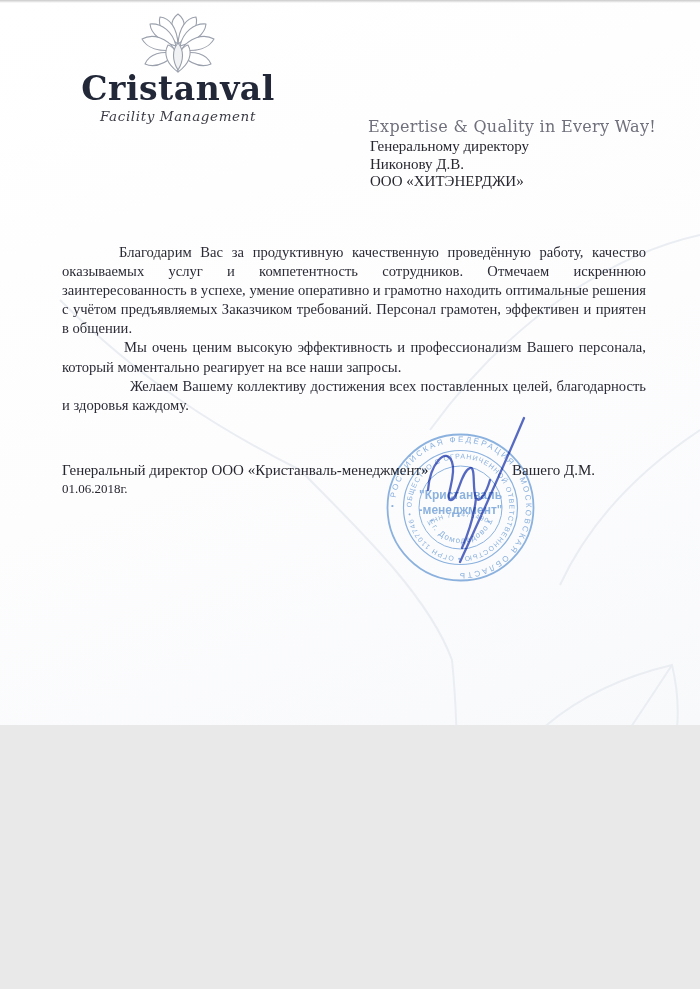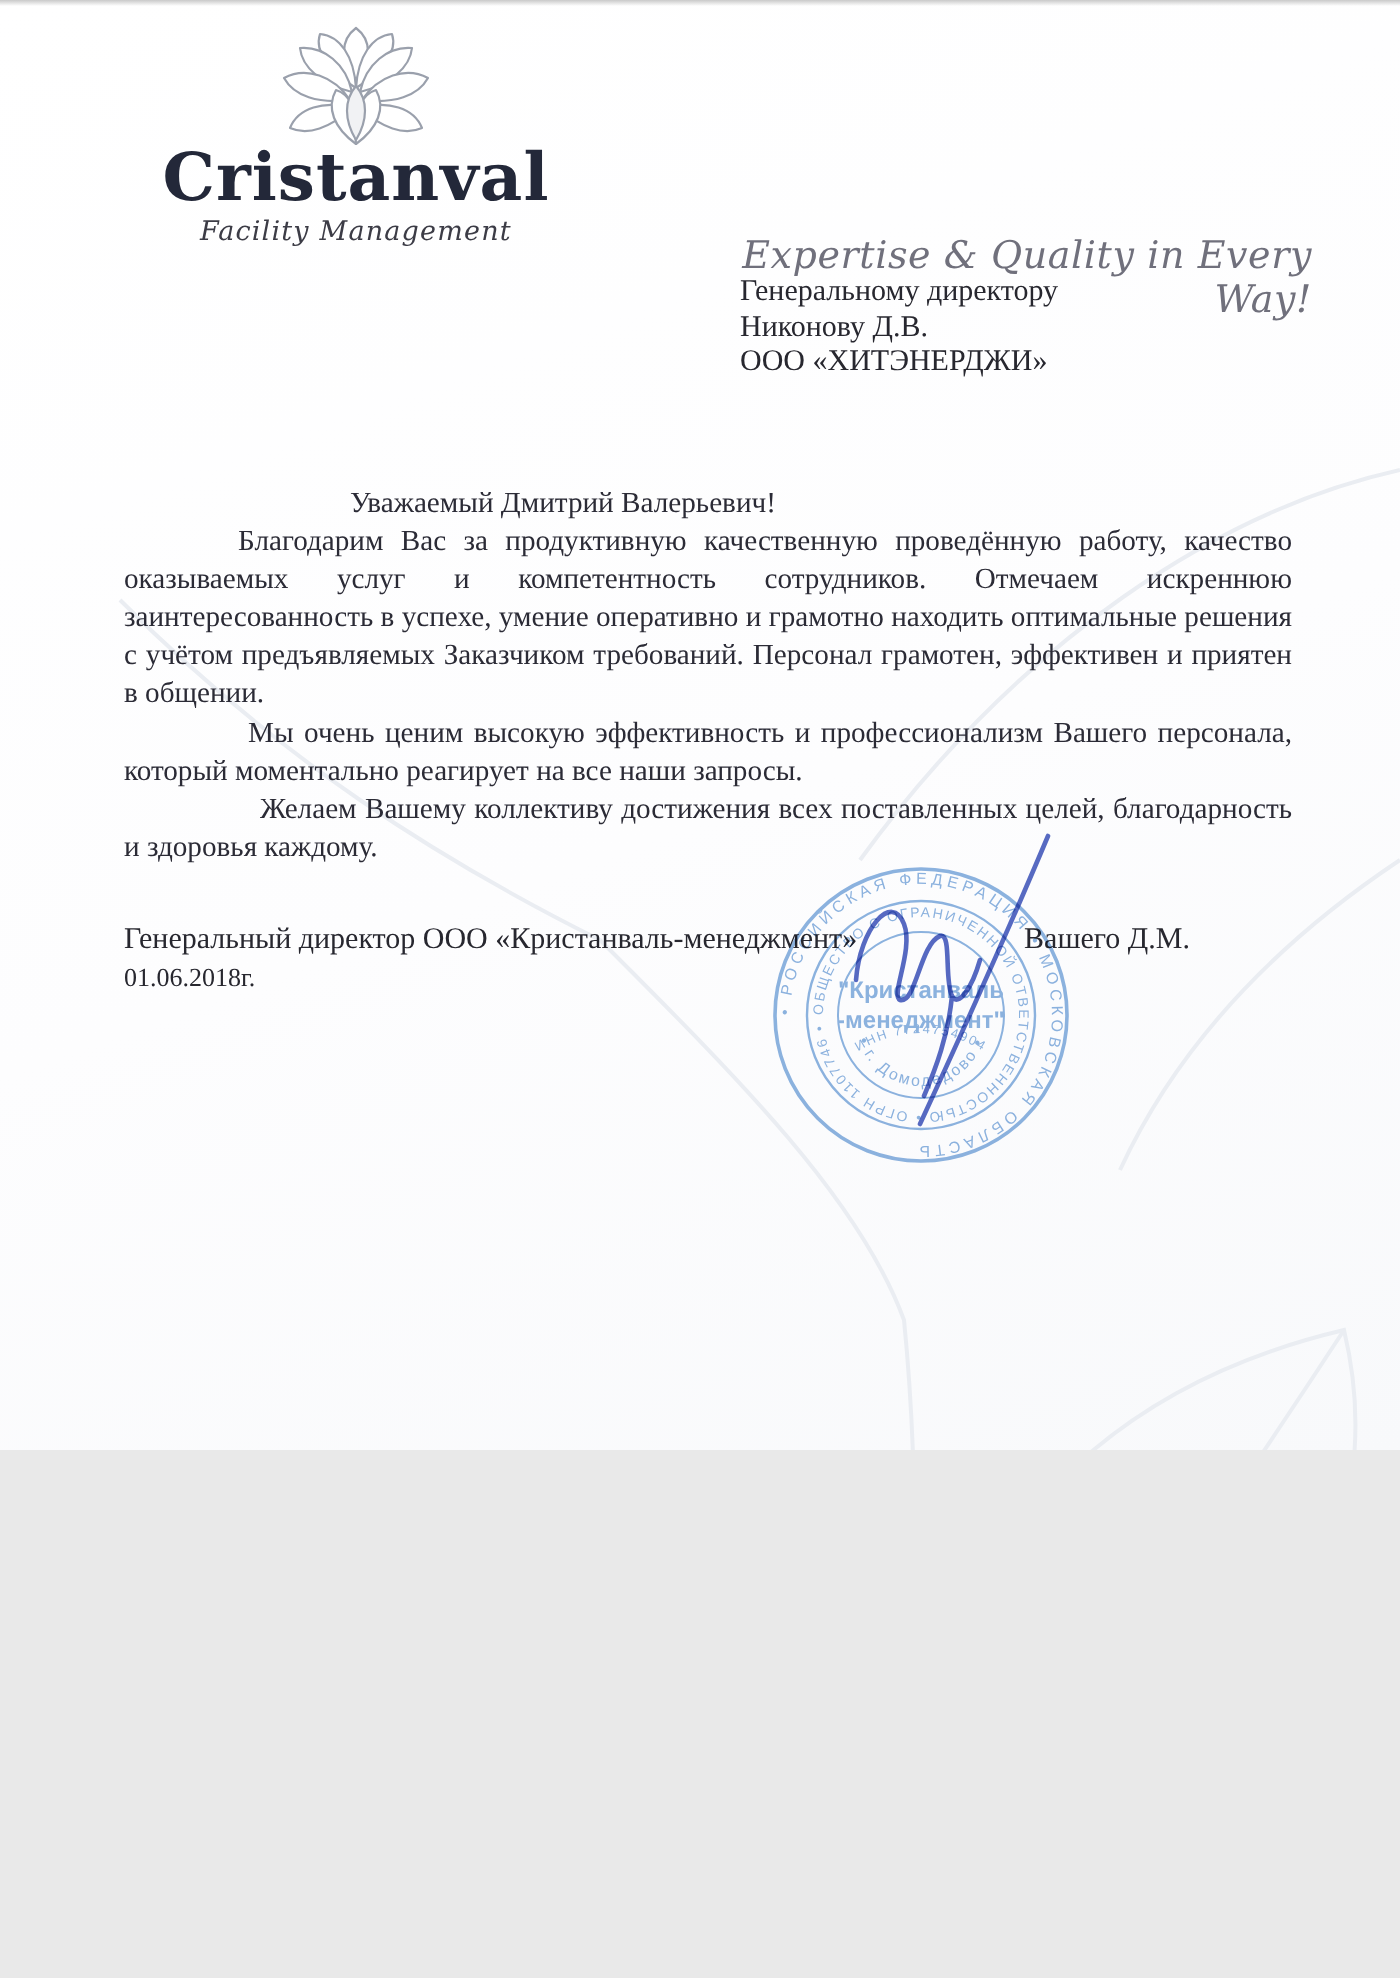--- a/index.html
+++ b/index.html
@@ -21,7 +21,7 @@
   .brand-sub{font-family:"DejaVu Serif",serif;font-style:italic;font-size:13.5px;color:#3c3c46;
          letter-spacing:.6px;margin-top:4px;}
   .tagline{position:absolute;left:320px;top:117px;width:336px;text-align:right;z-index:2;
-         font-family:"DejaVu Serif",serif;font-style:italic;font-size:19px;color:#70707c;
+         font-family:"DejaVu Serif",serif;font-size:16px;color:#70707c;
          letter-spacing:.3px;}
   
   .recipient{position:absolute;left:370px;top:138px;z-index:2;font-size:15px;line-height:17.6px;

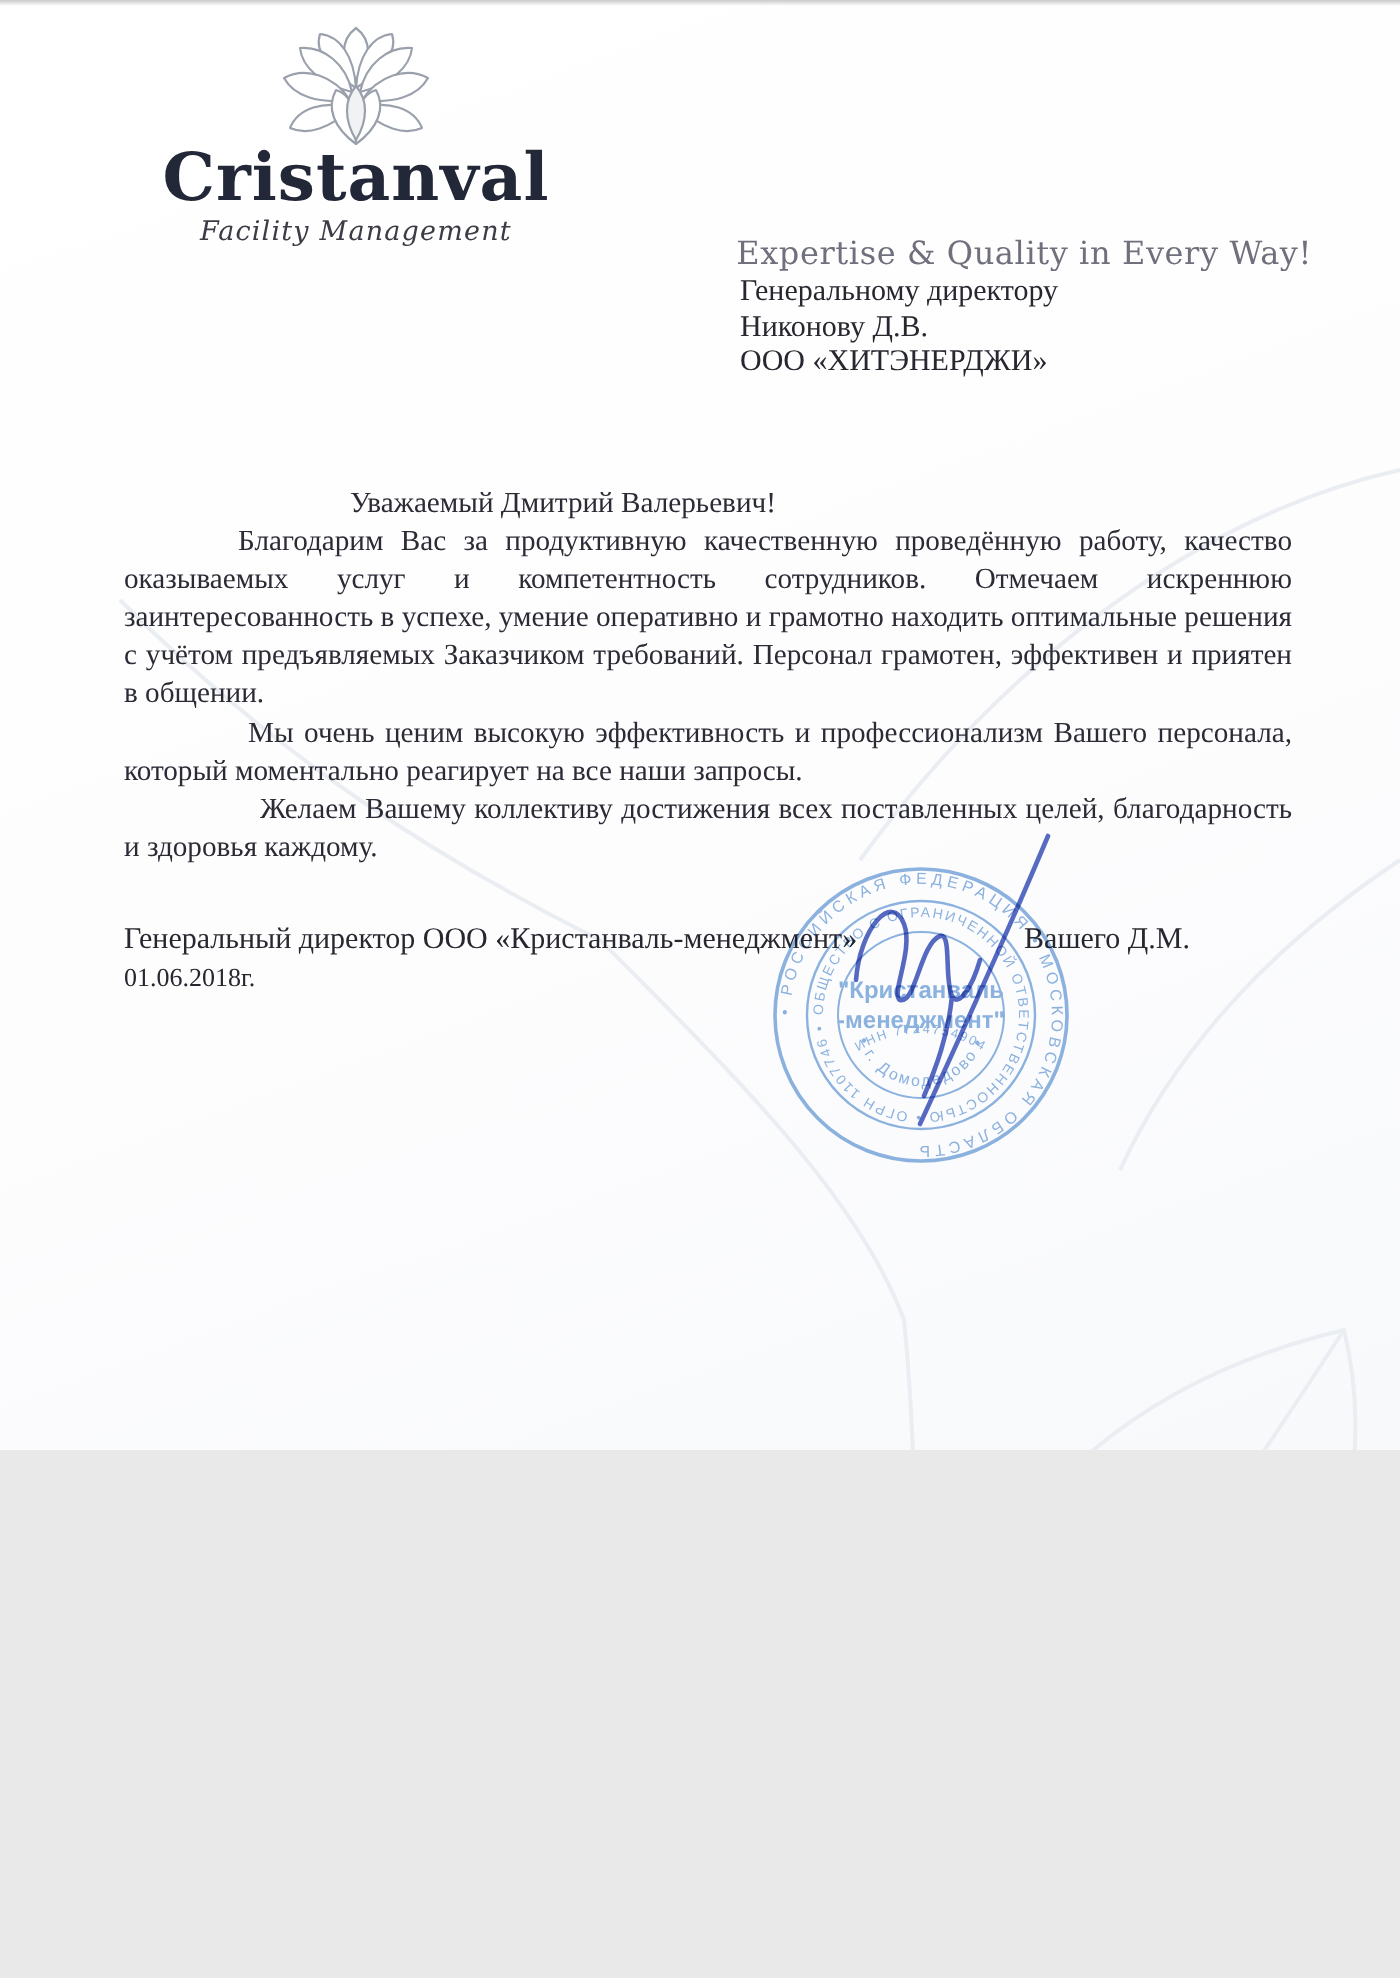--- a/index.html
+++ b/index.html
@@ -93,7 +93,6 @@
   </div>
 
   <div class="letter">
-    <p class="greeting">Уважаемый Дмитрий Валерьевич!</p>
     <p class="ind-b">Благодарим Вас за продуктивную качественную проведённую работу, качество оказываемых услуг и компетентность сотрудников. Отмечаем искреннюю заинтересованность в успехе, умение оперативно и грамотно находить оптимальные решения с учётом предъявляемых Заказчиком требований.  Персонал грамотен, эффективен и приятен в общении.</p>
     <p class="ind-c">Мы очень ценим высокую эффективность и профессионализм Вашего персонала, который моментально реагирует на все наши запросы.</p>
     <p class="ind-d">Желаем Вашему коллективу достижения всех поставленных целей, благодарность и здоровья каждому.</p>

